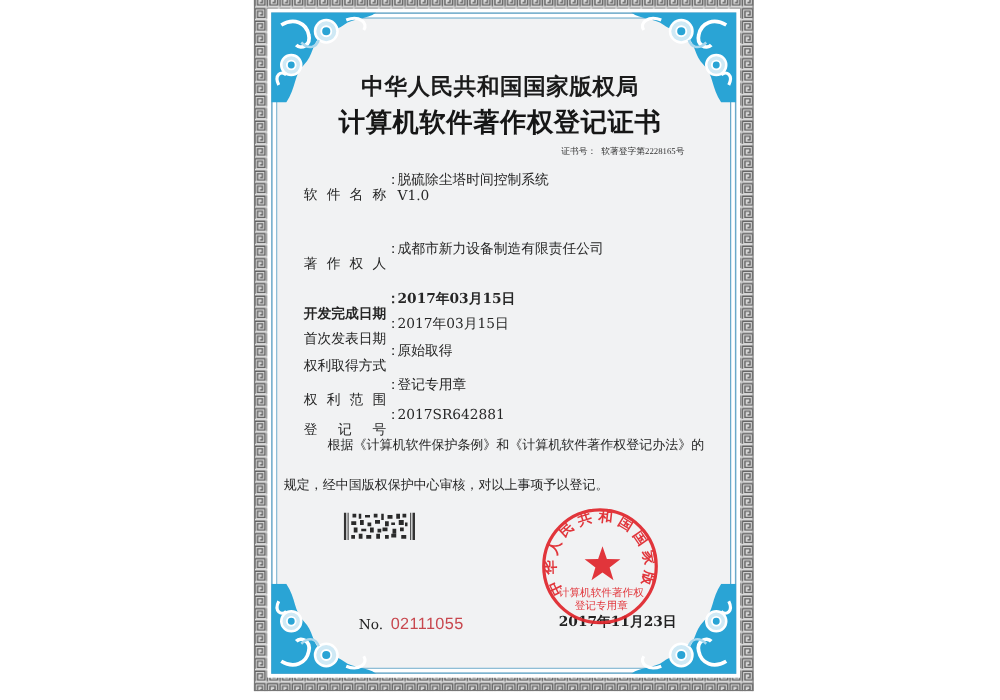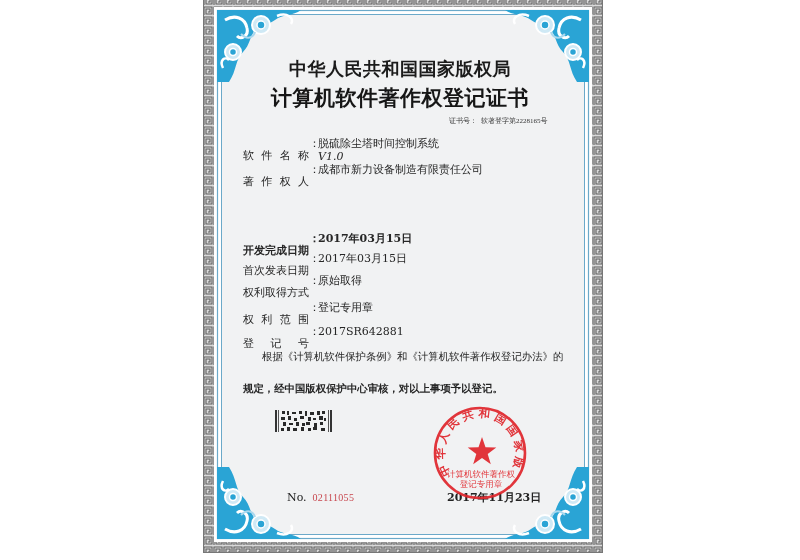--- a/index.html
+++ b/index.html
@@ -20,7 +20,7 @@
   .row .lbl { display: inline-block; width: 66px; text-align: justify; text-align-last: justify; vertical-align: top; margin-top: 12px; }
   .row .colon { display: inline-block; width: 9px; vertical-align: top; }
   .row .val { display: inline-block; vertical-align: top; }
-  .row .val2 { display: block; font-style: italic; }
+  .row .val2 { display: block; }
   .stmt { font-size: 10.4px; color: #262626; }
   .barcode { left: 275px; top: 410px; width: 57px; height: 22px; }
   .serial { left: 287px; top: 491px; font-size: 11px; }

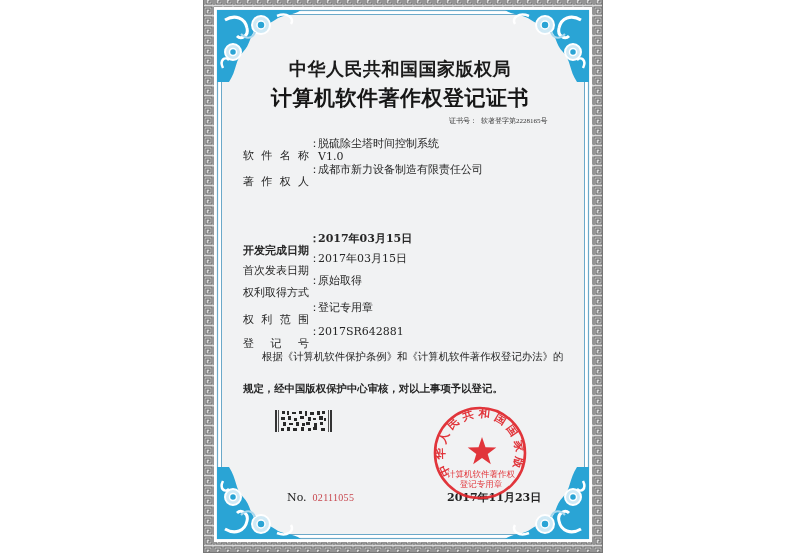--- a/index.html
+++ b/index.html
@@ -79,7 +79,7 @@
 <div class="row" style="top:137px;">
   <span class="lbl">软 件 名 称</span><span class="colon">：</span><span class="val"><span>脱硫除尘塔时间控制系统</span><span class="val2">V1.0</span></span>
 </div>
-<div class="row" style="top:163px;">
+<div class="row" style="top:192px;">
   <span class="lbl">著 作 权 人</span><span class="colon">：</span><span class="val">成都市新力设备制造有限责任公司</span>
 </div>
 <div class="row" style="top:232px;font-weight:bold;">

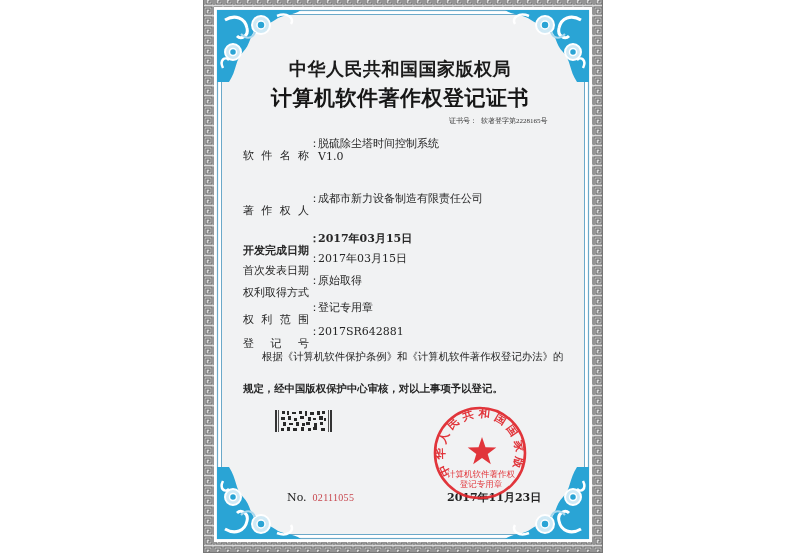--- a/index.html
+++ b/index.html
@@ -99,7 +99,7 @@
 </div>
 
 <div class="row stmt" style="top:350px; left:262px;">根据《计算机软件保护条例》和《计算机软件著作权登记办法》的</div>
-<div class="row stmt" style="top:382px; left:243px;font-weight:bold;">规定，经中国版权保护中心审核，对以上事项予以登记。</div>
+<div class="row stmt" style="top:382px; left:227px;">规定，经中国版权保护中心审核，对以上事项予以登记。</div>
 
 <svg class="abs barcode" viewBox="0 0 57 22">
   <rect x="0" y="0" width="2" height="22" fill="#333"></rect>

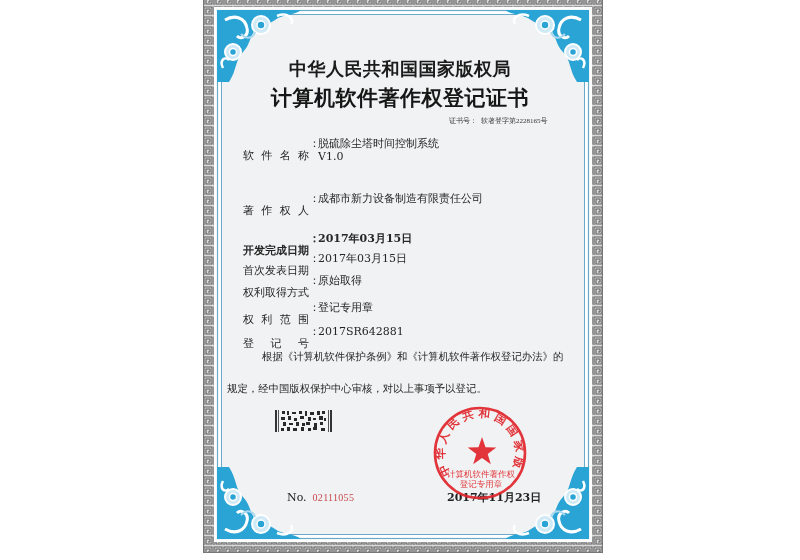--- a/index.html
+++ b/index.html
@@ -25,7 +25,7 @@
   .barcode { left: 275px; top: 410px; width: 57px; height: 22px; }
   .serial { left: 287px; top: 491px; font-size: 11px; }
   .serial .no { font-weight: normal; color: #222; margin-right: 6px; }
-  .serial .num { color: #c8474e; font-size: 10px; font-family: Liberation Serif, serif; letter-spacing: 0.3px; }
+  .serial .num { color: #c8474e; font-size: 13px; font-family: Liberation Sans, sans-serif; letter-spacing: 0.3px; }
   .date { left: 447px; top: 490px; font-size: 11px; font-weight: bold; color: #222; }
   .seal { left: 432px; top: 405px; width: 96px; height: 96px; opacity: 0.92; }
 </style>

